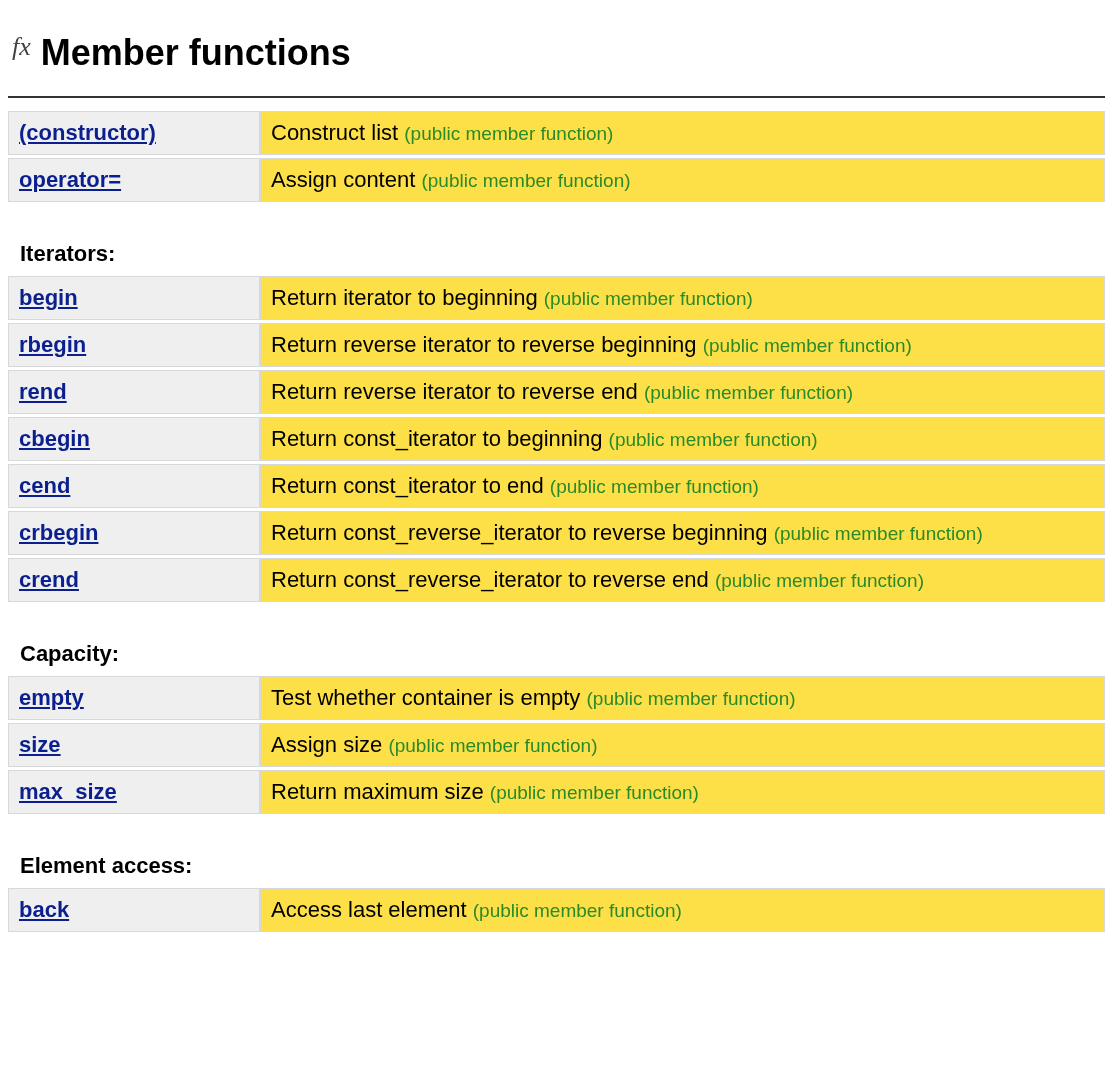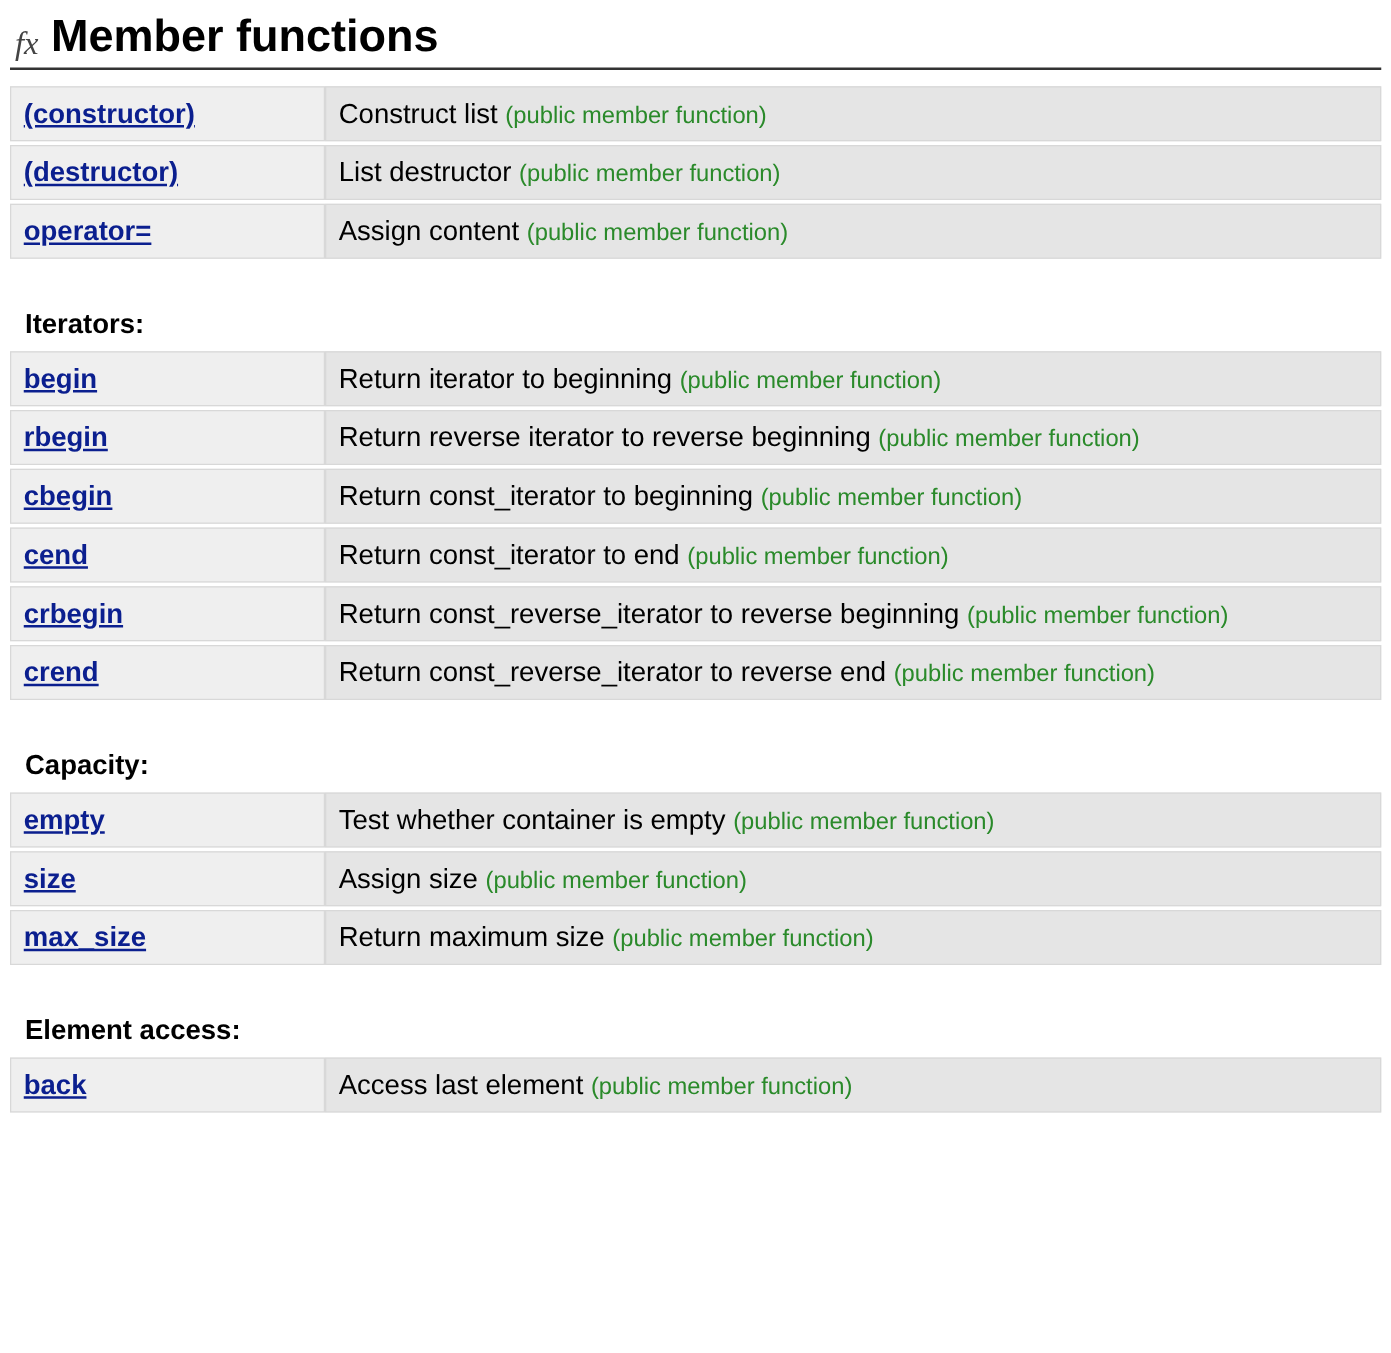--- a/index.html
+++ b/index.html
@@ -12,10 +12,11 @@
   }
   .page-title-wrap {
     display: flex;
-    align-items: flex-end;
+    align-items: flex-start;
     border-bottom: 2px solid #333;
-    padding-bottom: 4px;
+    padding-bottom: 22px;
     margin-bottom: 10px;
+    margin-top: 24px;
   }
   .fx-icon {
     font-style: italic;

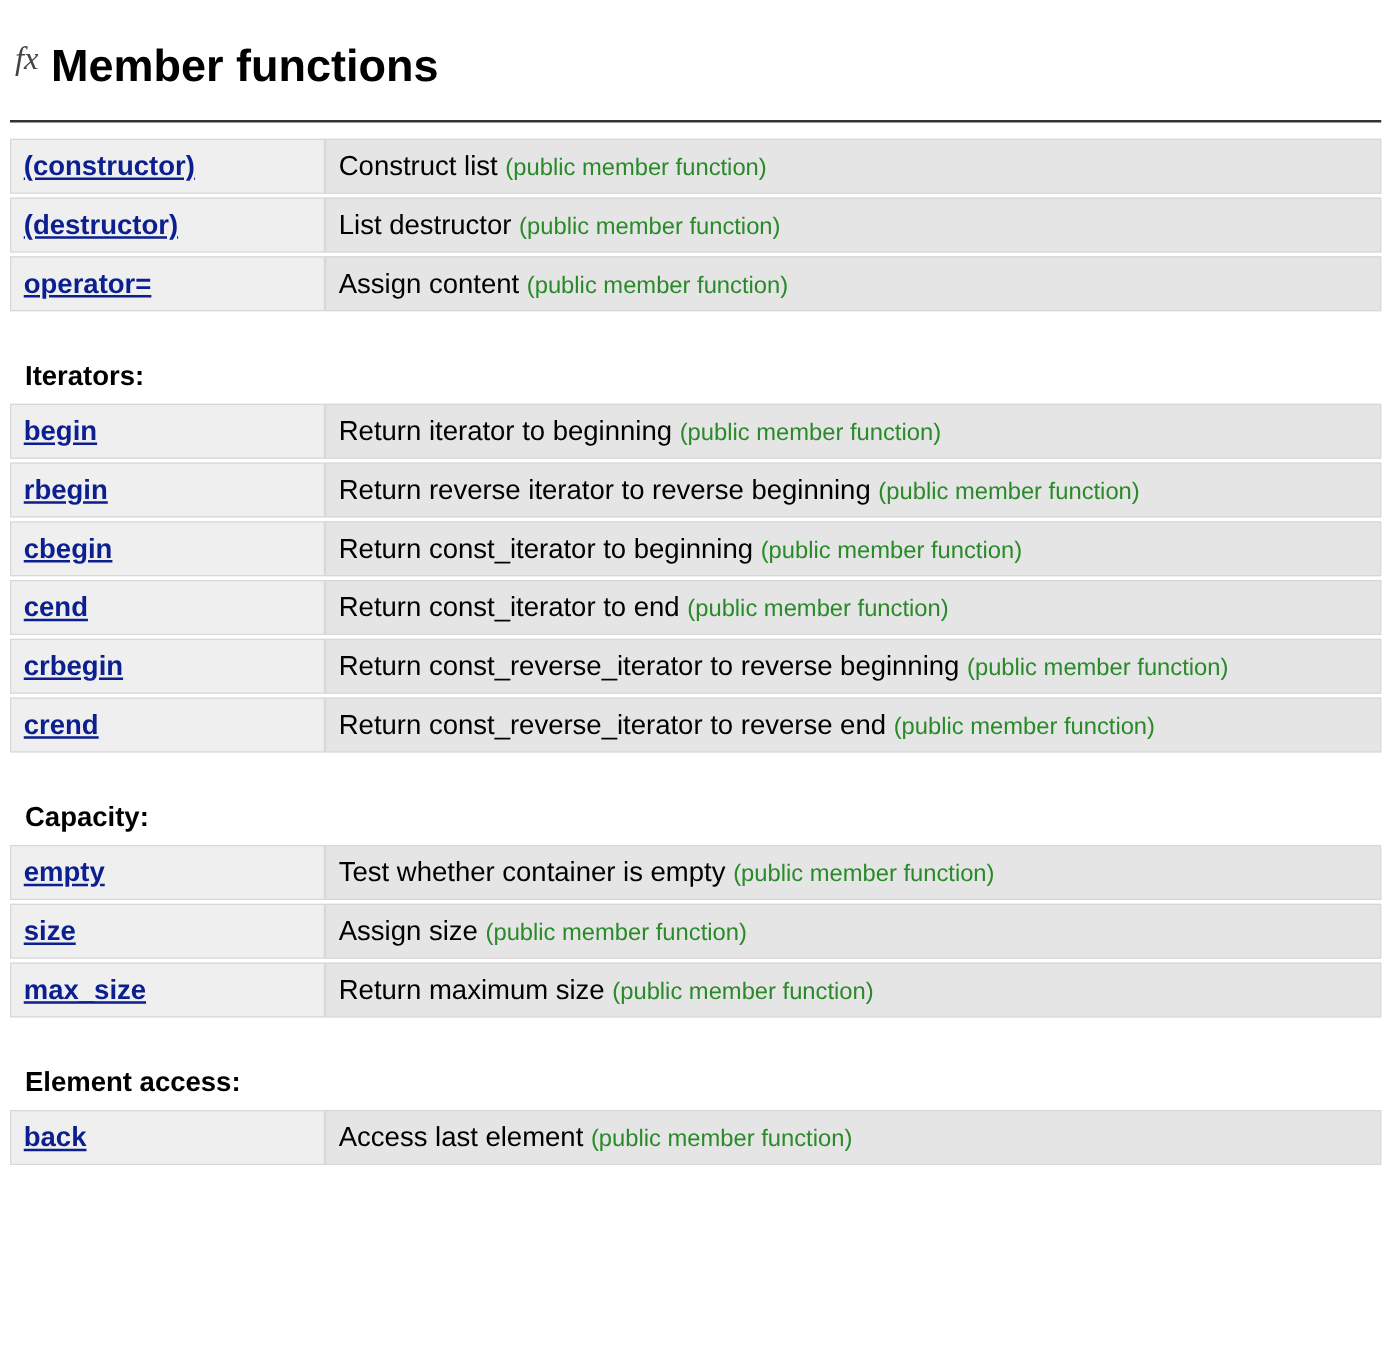--- a/index.html
+++ b/index.html
@@ -45,7 +45,7 @@
     border: 1px solid #d8d8d8;
     padding: 8px 10px;
     vertical-align: middle;
-    background: #e5e5e5;
+    background: #fde047;
   }
   table.func-table td.name-cell {
     width: 230px;

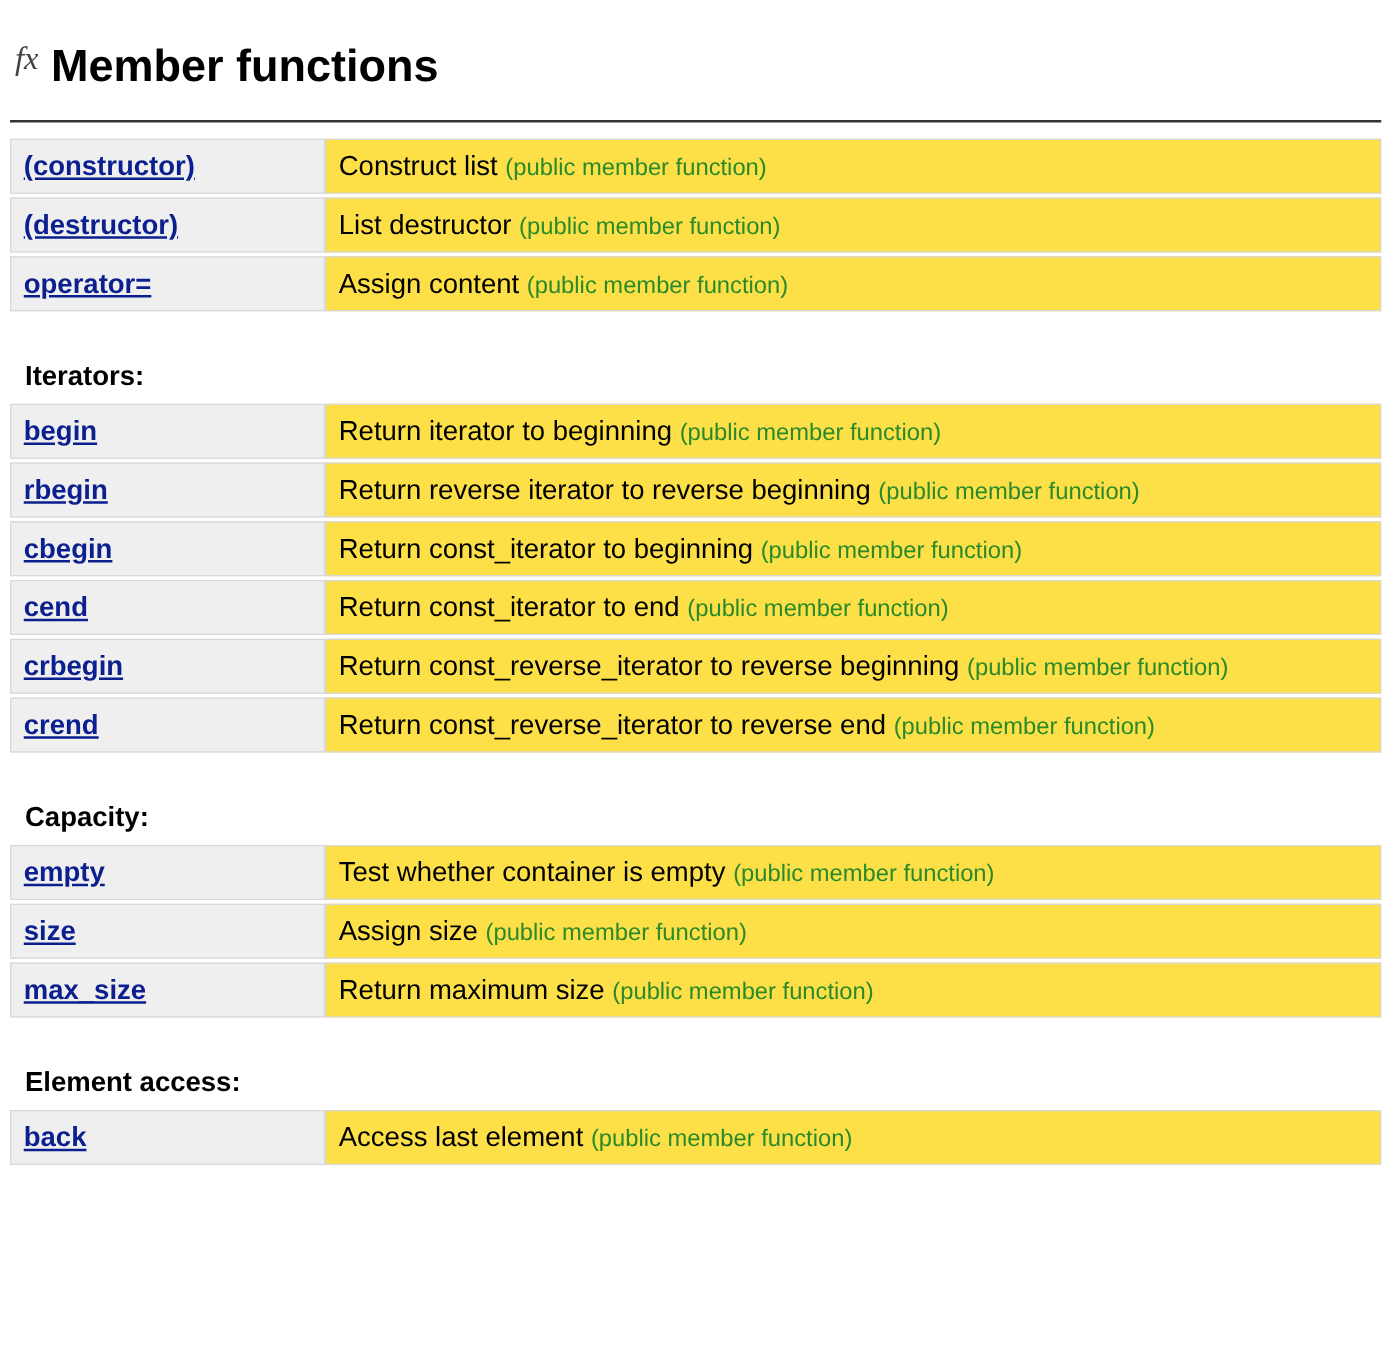--- a/index.html
+++ b/index.html
@@ -80,10 +80,6 @@
       <td><span class="desc">Construct list</span> <span class="tag">(public member function)</span></td>
     </tr>
     <tr>
-      <td class="name-cell"><a href="#" class="func-link">(destructor)</a></td>
-      <td><span class="desc">List destructor</span> <span class="tag">(public member function)</span></td>
-    </tr>
-    <tr>
       <td class="name-cell"><a href="#" class="func-link">operator=</a></td>
       <td><span class="desc">Assign content</span> <span class="tag">(public member function)</span></td>
     </tr>

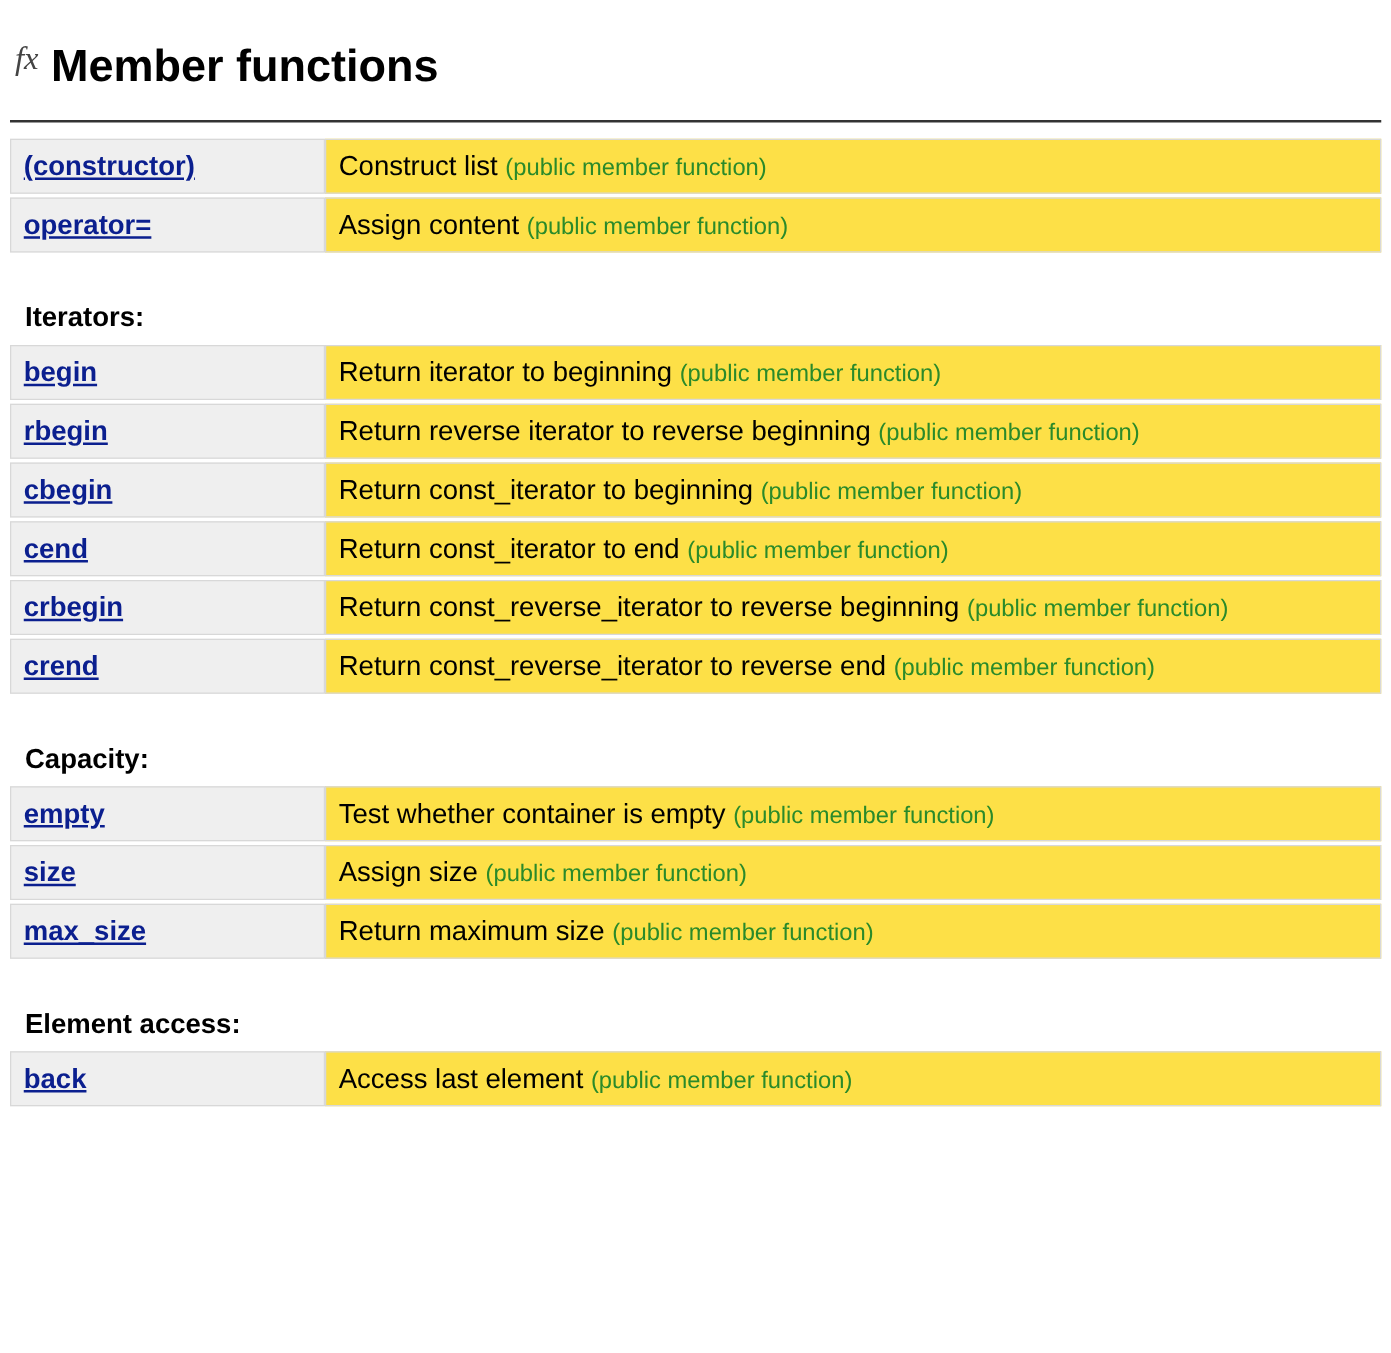--- a/index.html
+++ b/index.html
@@ -98,6 +98,10 @@
       <td><span class="desc">Return reverse iterator to reverse beginning</span> <span class="tag">(public member function)</span></td>
     </tr>
     <tr>
+      <td class="name-cell"><a href="#" class="func-link">rend</a></td>
+      <td><span class="desc">Return reverse iterator to reverse end</span> <span class="tag">(public member function)</span></td>
+    </tr>
+    <tr>
       <td class="name-cell"><a href="#" class="func-link">cbegin</a></td>
       <td><span class="desc">Return const_iterator to beginning</span> <span class="tag">(public member function)</span></td>
     </tr>

